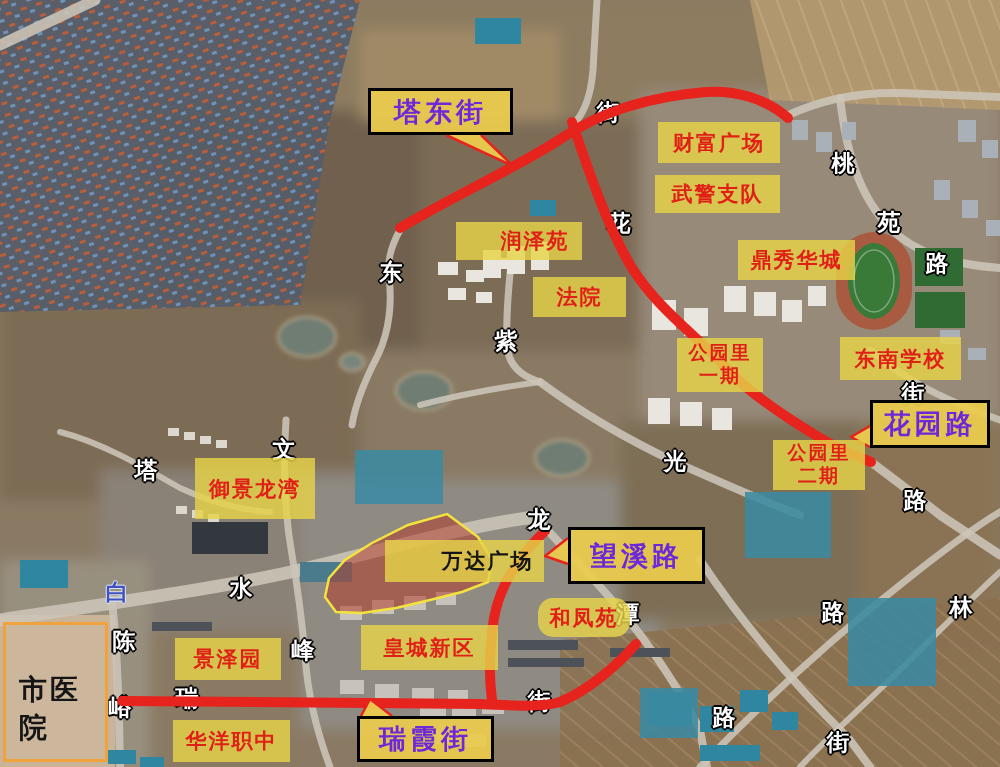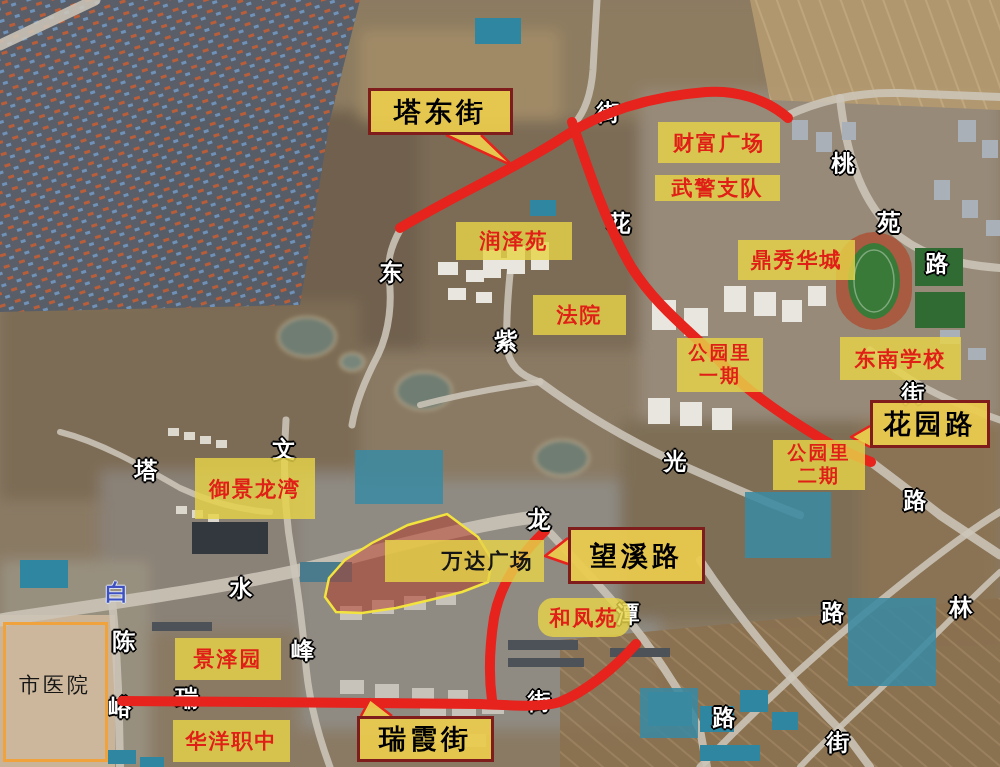--- a/index.html
+++ b/index.html
@@ -22,8 +22,8 @@
   .plabel.small{font-size:19px;}
   
   .callout{position:absolute;display:flex;align-items:center;justify-content:center;
-           background:rgba(235,203,78,0.93);border:3px solid #7f1d1d;
-           box-sizing:border-box;color:#000000;font-weight:bold;font-size:27px;
+           background:rgba(235,203,78,0.93);border:3px solid #000000;
+           box-sizing:border-box;color:#6d28d9;font-weight:bold;font-size:27px;
            letter-spacing:4px;}
   
   .hospital{position:absolute;border:3px solid #f0a23c;box-sizing:border-box;

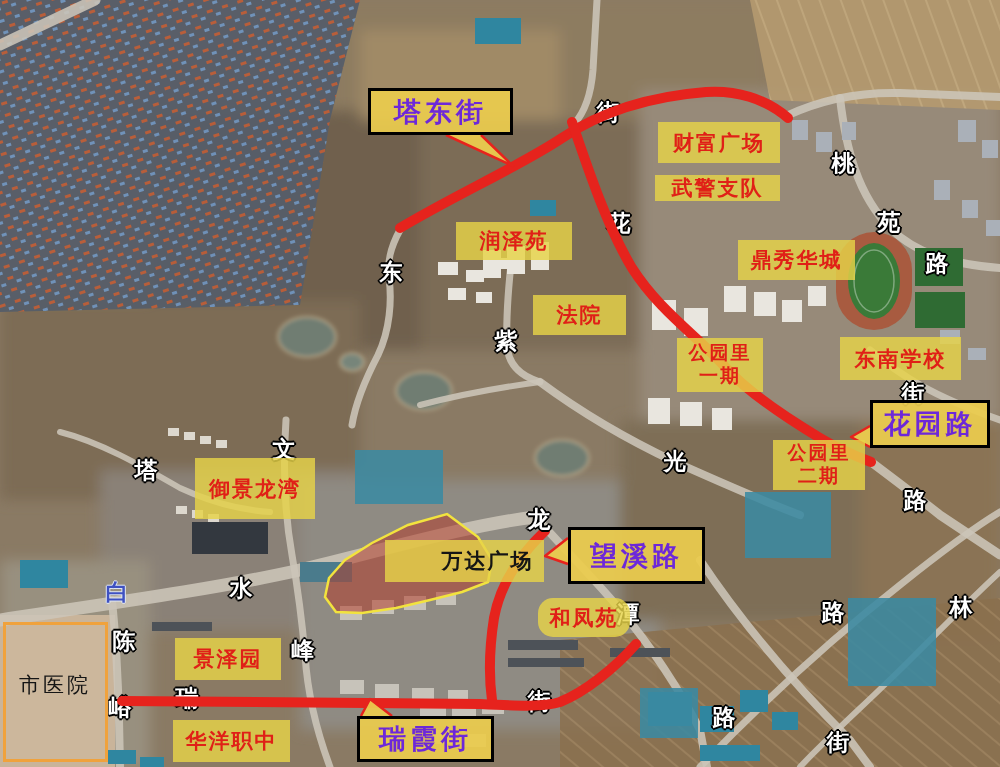--- a/index.html
+++ b/index.html
@@ -253,7 +253,7 @@
       <div class="plabel" style="left: 625px; top: 122px; width: 122px; height: 41px;">
         <div>财富广场</div>
       </div>
-      <div class="plabel" style="left: 622px; top: 175px; width: 125px; height: 26px;">
+      <div class="plabel" style="left: 622px; top: 175px; width: 125px; height: 38px;">
         <div>武警支队</div>
       </div>
       <div class="plabel" style="left: 705px; top: 240px; width: 117px; height: 40px;">

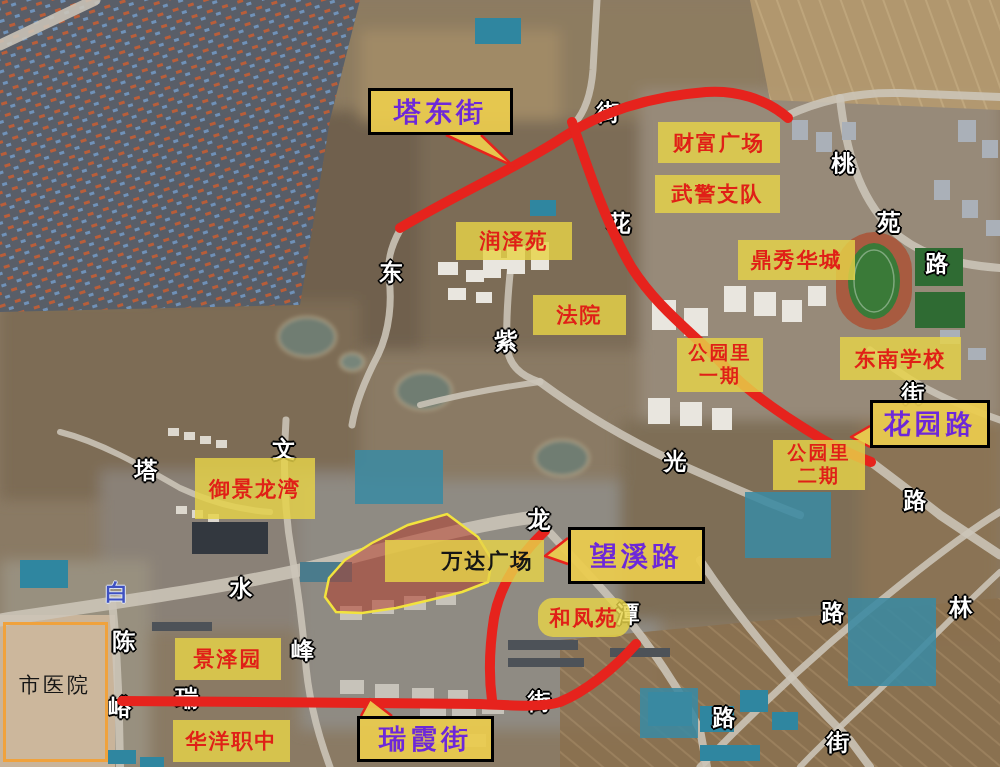--- a/index.html
+++ b/index.html
@@ -270,7 +270,7 @@
         <div>公园里</div>
         <div>二期</div>
       </div>
-      <div class="plabel" style="left: 423px; top: 222px; width: 116px; height: 38px;">
+      <div class="plabel" style="left: 423px; top: 222px; width: 94px; height: 38px; padding-left: 32px;">
         <div>润泽苑</div>
       </div>
       <div class="plabel" style="left: 500px; top: 295px; width: 93px; height: 40px;">

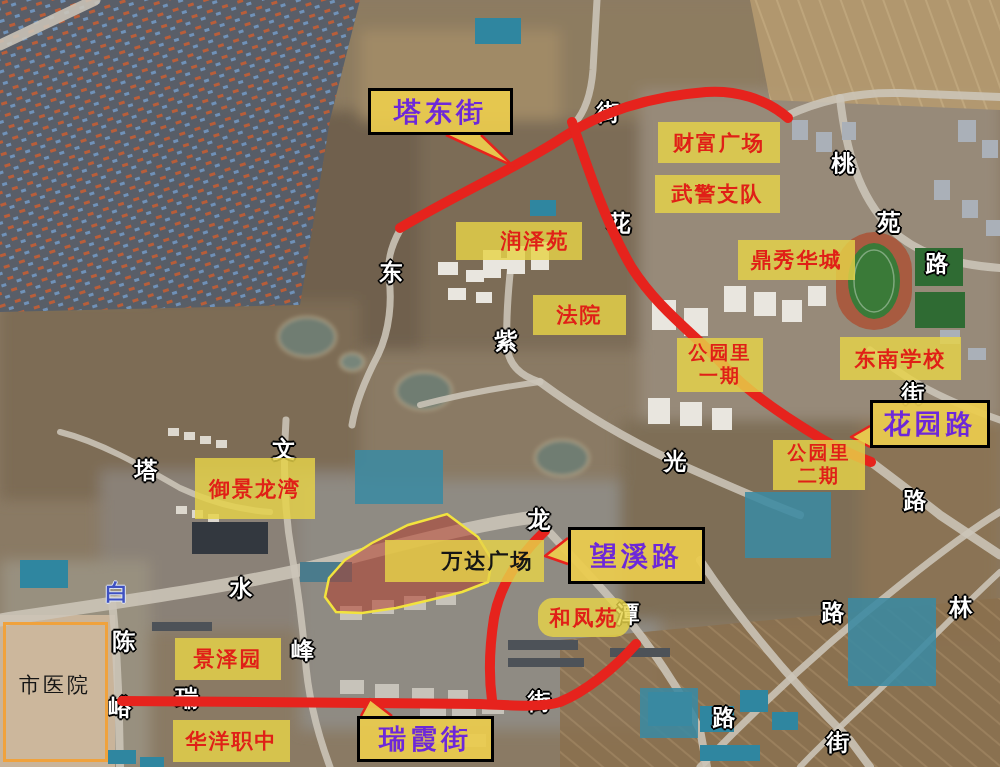--- a/index.html
+++ b/index.html
@@ -273,7 +273,7 @@
       <div class="plabel" style="left: 423px; top: 222px; width: 94px; height: 38px; padding-left: 32px;">
         <div>润泽苑</div>
       </div>
-      <div class="plabel" style="left: 500px; top: 295px; width: 93px; height: 40px;">
+      <div class="plabel" style="left: 500px; top: 277px; width: 93px; height: 40px;">
         <div>法院</div>
       </div>
       <div class="plabel" style="left: 162px; top: 458px; width: 120px; height: 61px;">

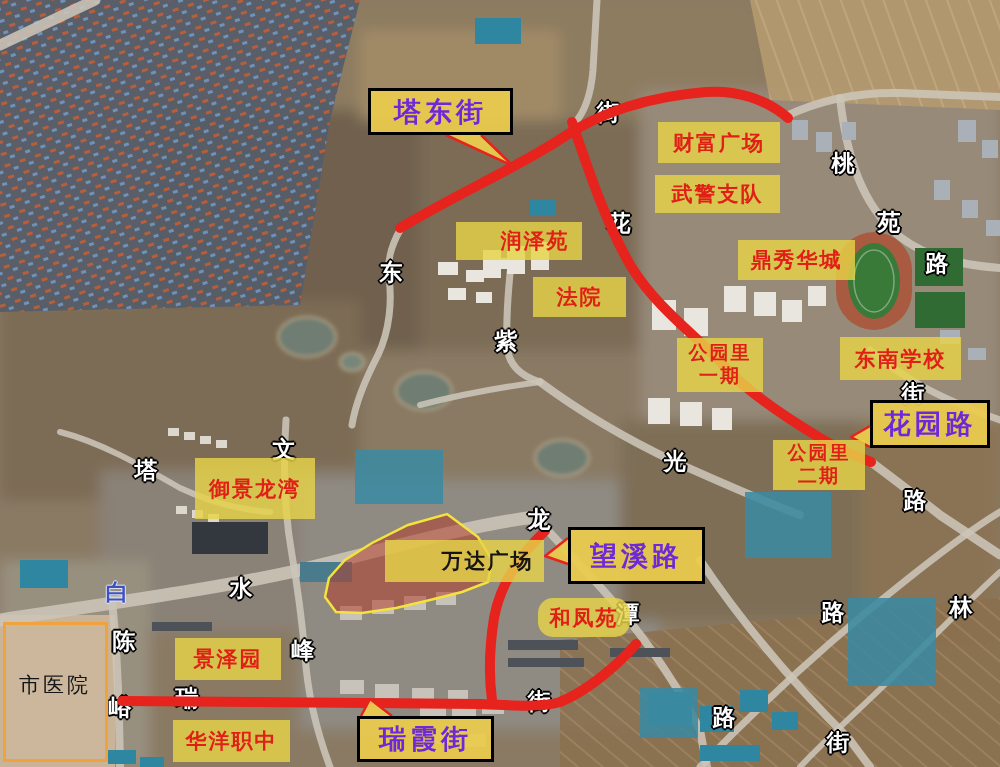--- a/index.html
+++ b/index.html
@@ -282,6 +282,9 @@
       <div class="plabel" style="left: 505px; top: 598px; width: 92px; height: 39px; border-radius: 15px;">
         <div>和凤苑</div>
       </div>
+      <div class="plabel" style="left: 328px; top: 625px; width: 137px; height: 45px;">
+        <div>皇城新区</div>
+      </div>
       <div class="plabel" style="left: 142px; top: 638px; width: 106px; height: 42px;">
         <div>景泽园</div>
       </div>

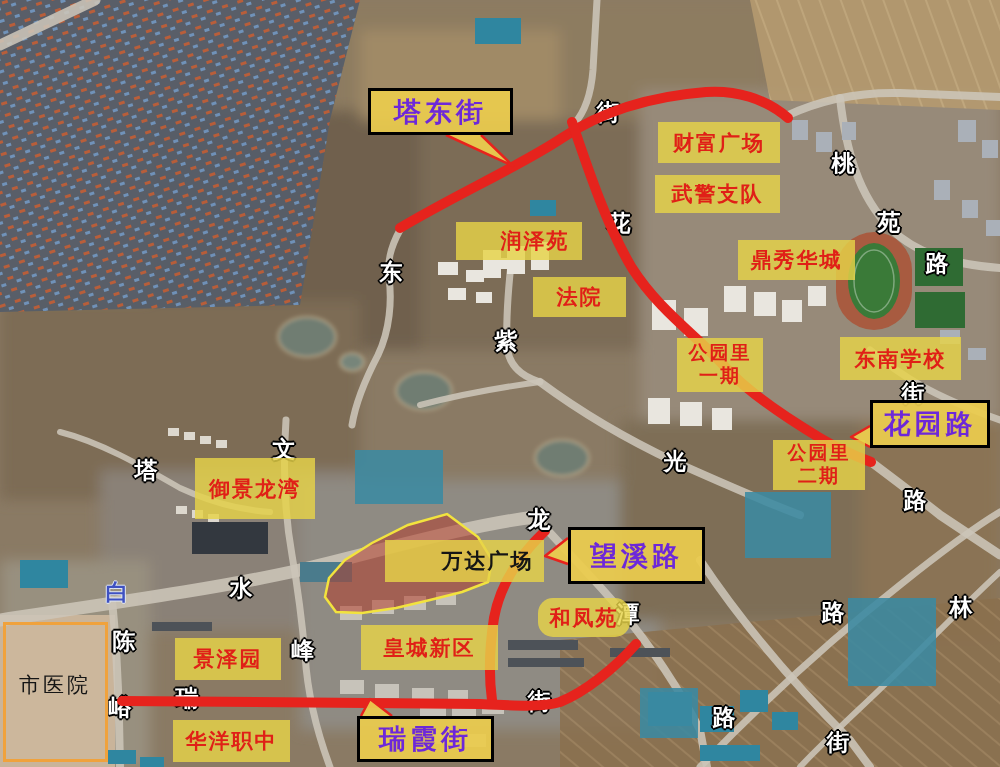--- a/index.html
+++ b/index.html
@@ -29,7 +29,7 @@
   .hospital{position:absolute;border:3px solid #f0a23c;box-sizing:border-box;
             background:rgba(255,228,180,0.07);}
   .hospital .hlabel{position:absolute;left:13px;top:46px;color:#151515;
-            font-weight:normal;font-size:21px;letter-spacing:3px;}
+            font-weight:bold;font-size:28px;letter-spacing:3px;}
 </style>
 </head>
 <body>

